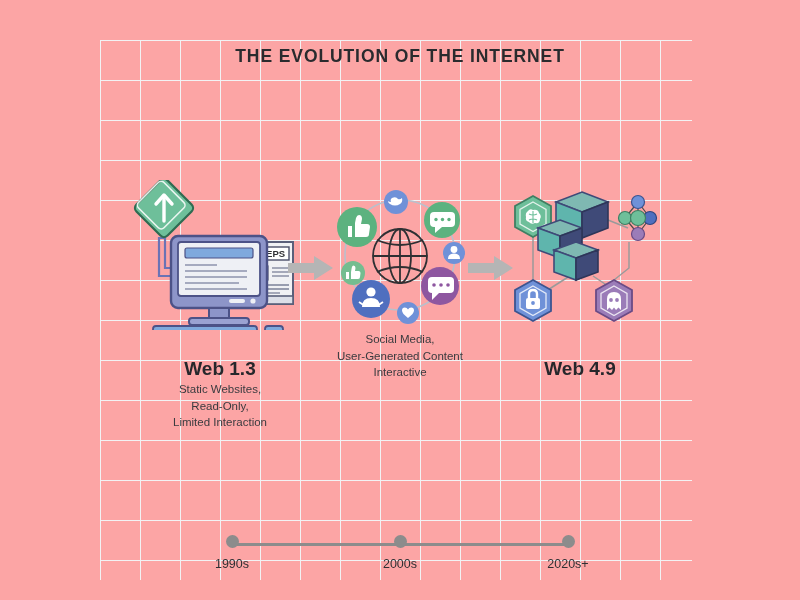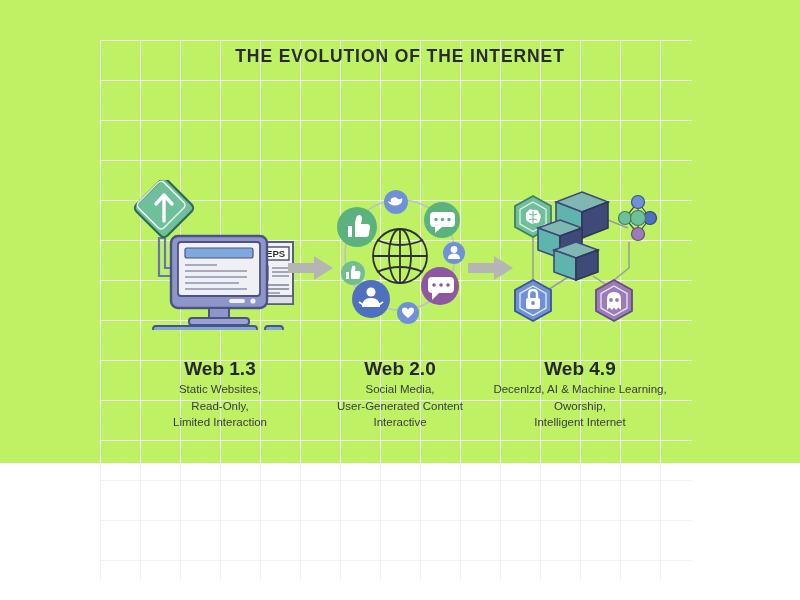--- a/index.html
+++ b/index.html
@@ -17,8 +17,8 @@
   #canvas {
     position: relative;
     width: 800px;
-    height: 463px;
-    background: #bef264;
+    height: 600px;
+    background: #fca5a5;
   }
   
   #grid {

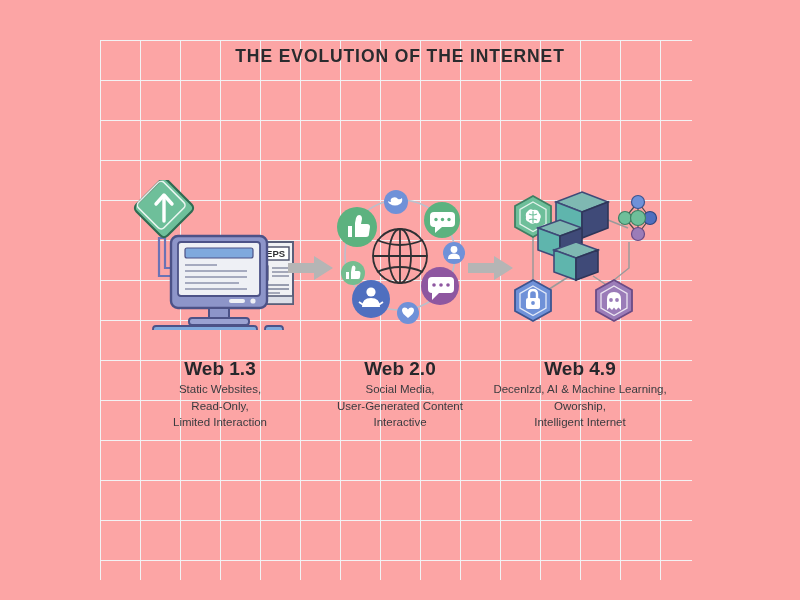--- a/index.html
+++ b/index.html
@@ -259,7 +259,6 @@
         </g>
       </svg>
     </div>
-    <div class="era-name">Web 2.0</div>
     <div class="era-desc">Social Media,
 User-Generated Content
 Interactive</div>

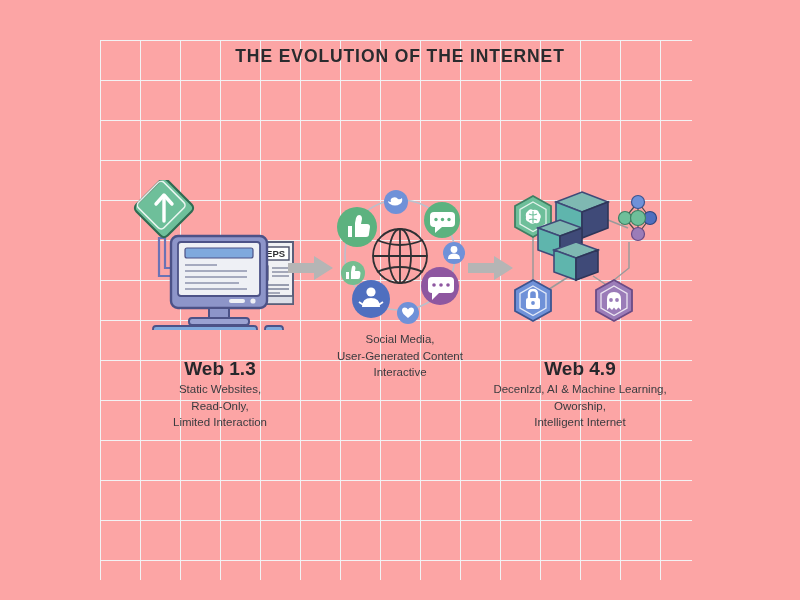--- a/index.html
+++ b/index.html
@@ -338,9 +338,6 @@
       </svg>
     </div>
     <div class="era-name">Web 4.9</div>
-    <div class="era-desc">Decenlzd, AI &amp; Machine Learning,
-Oworship,
-Intelligent Internet</div>
   </div>
 
   <div class="arrow" id="arrow-1">

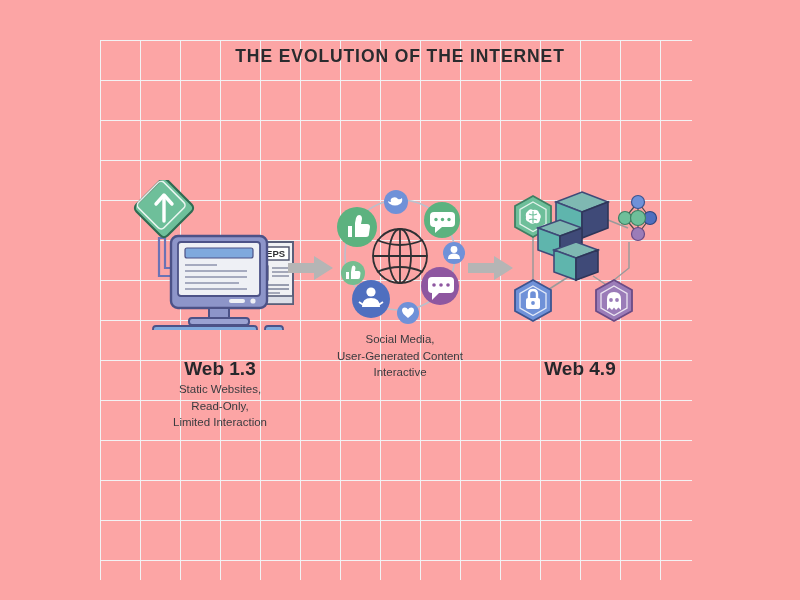--- a/index.html
+++ b/index.html
@@ -351,6 +351,21 @@
     </svg>
   </div>
 
+  <div id="timeline">
+    <div id="timeline-line"></div>
+    <div class="tl-point" style="left:32px;">
+      <div class="tl-dot"></div>
+      <div class="tl-label">1990s</div>
+    </div>
+    <div class="tl-point" style="left:200px;">
+      <div class="tl-dot"></div>
+      <div class="tl-label">2000s</div>
+    </div>
+    <div class="tl-point" style="left:368px;">
+      <div class="tl-dot"></div>
+      <div class="tl-label">2020s+</div>
+    </div>
+  </div>
 
 </div>
 

